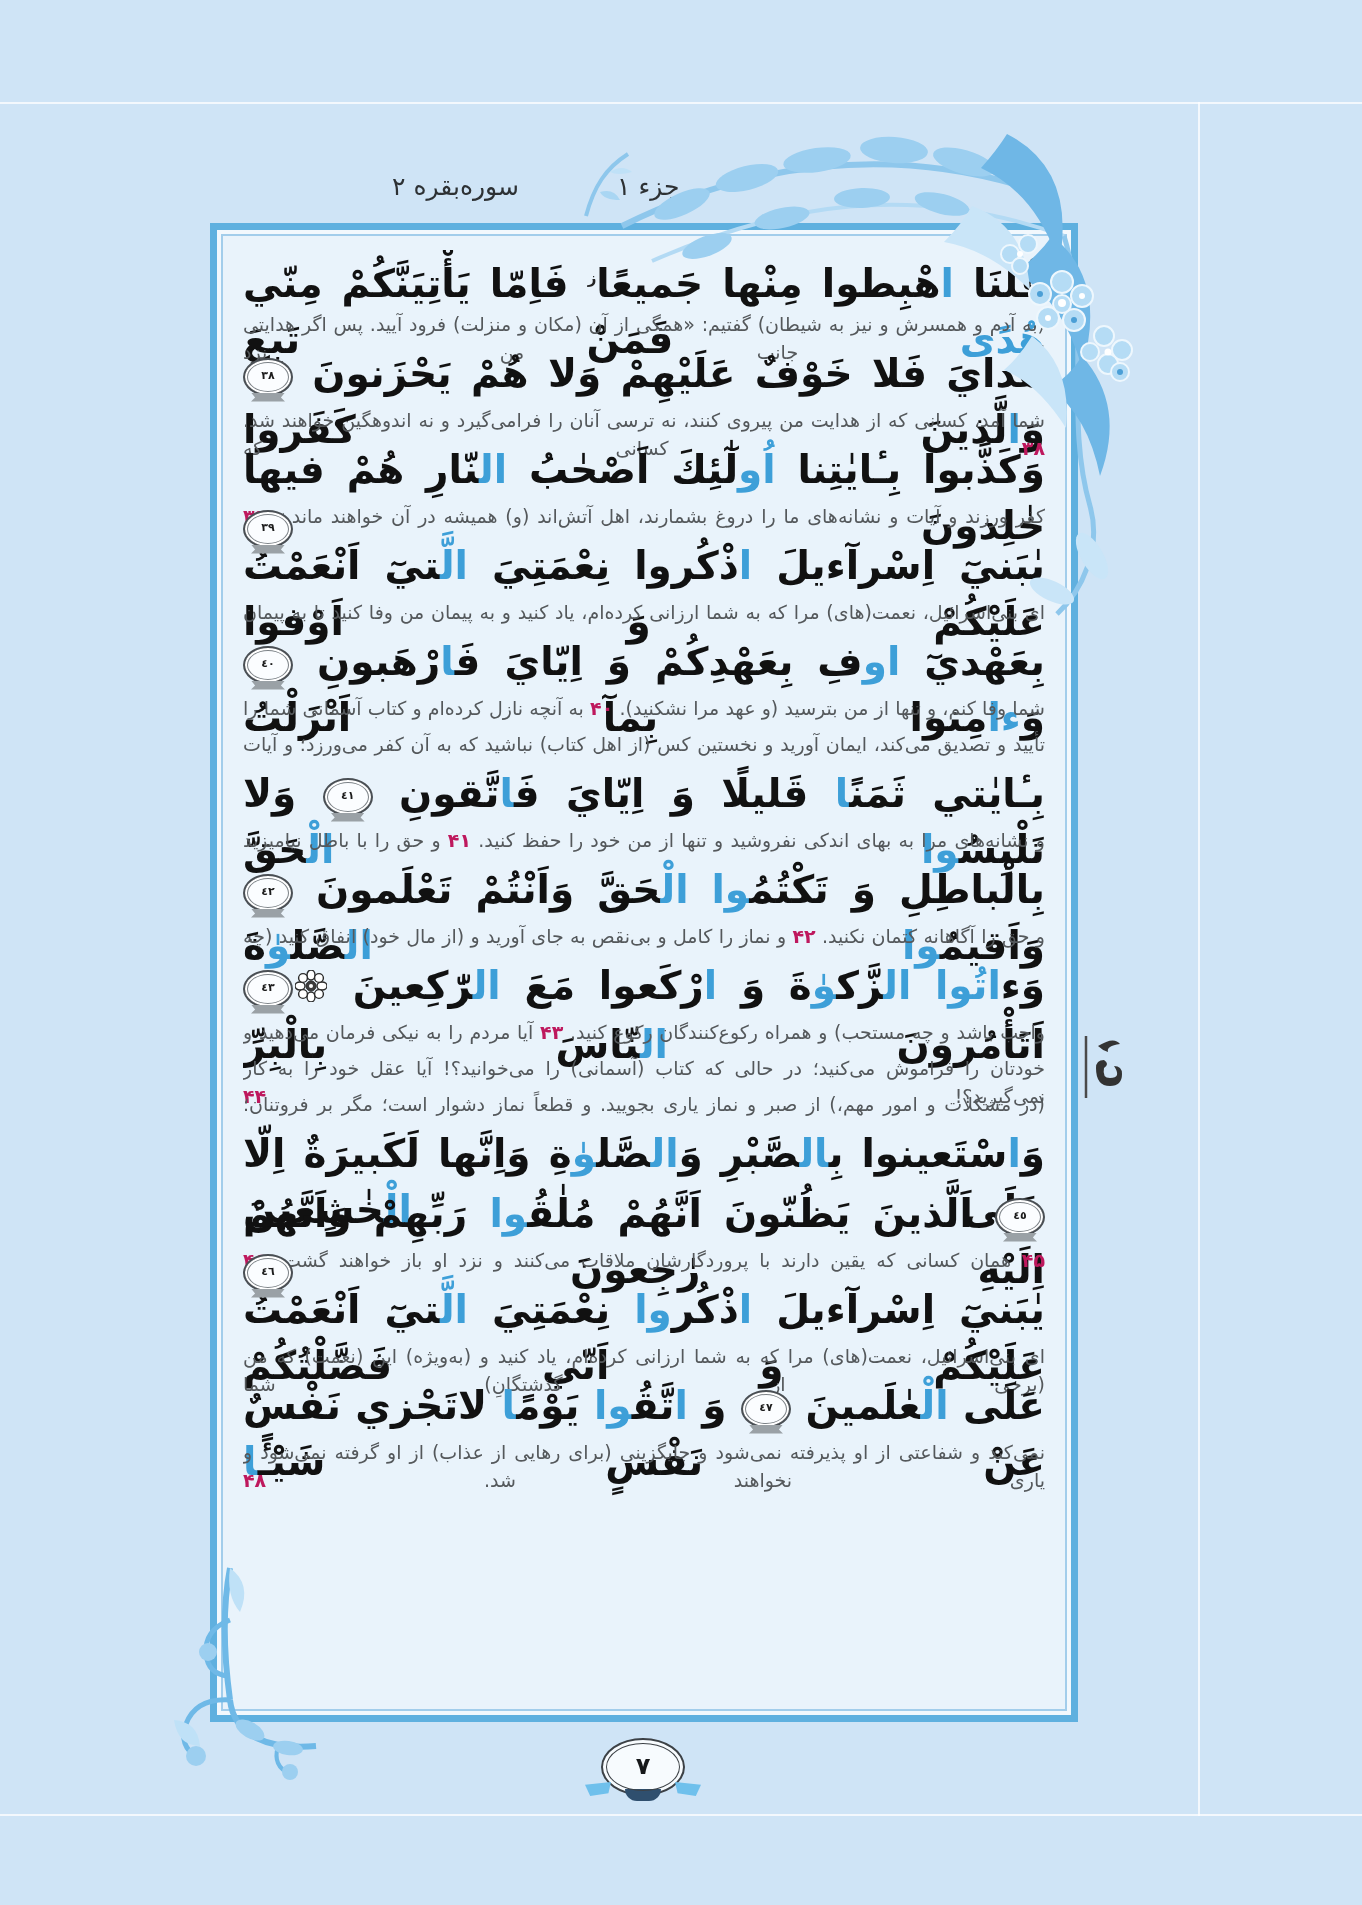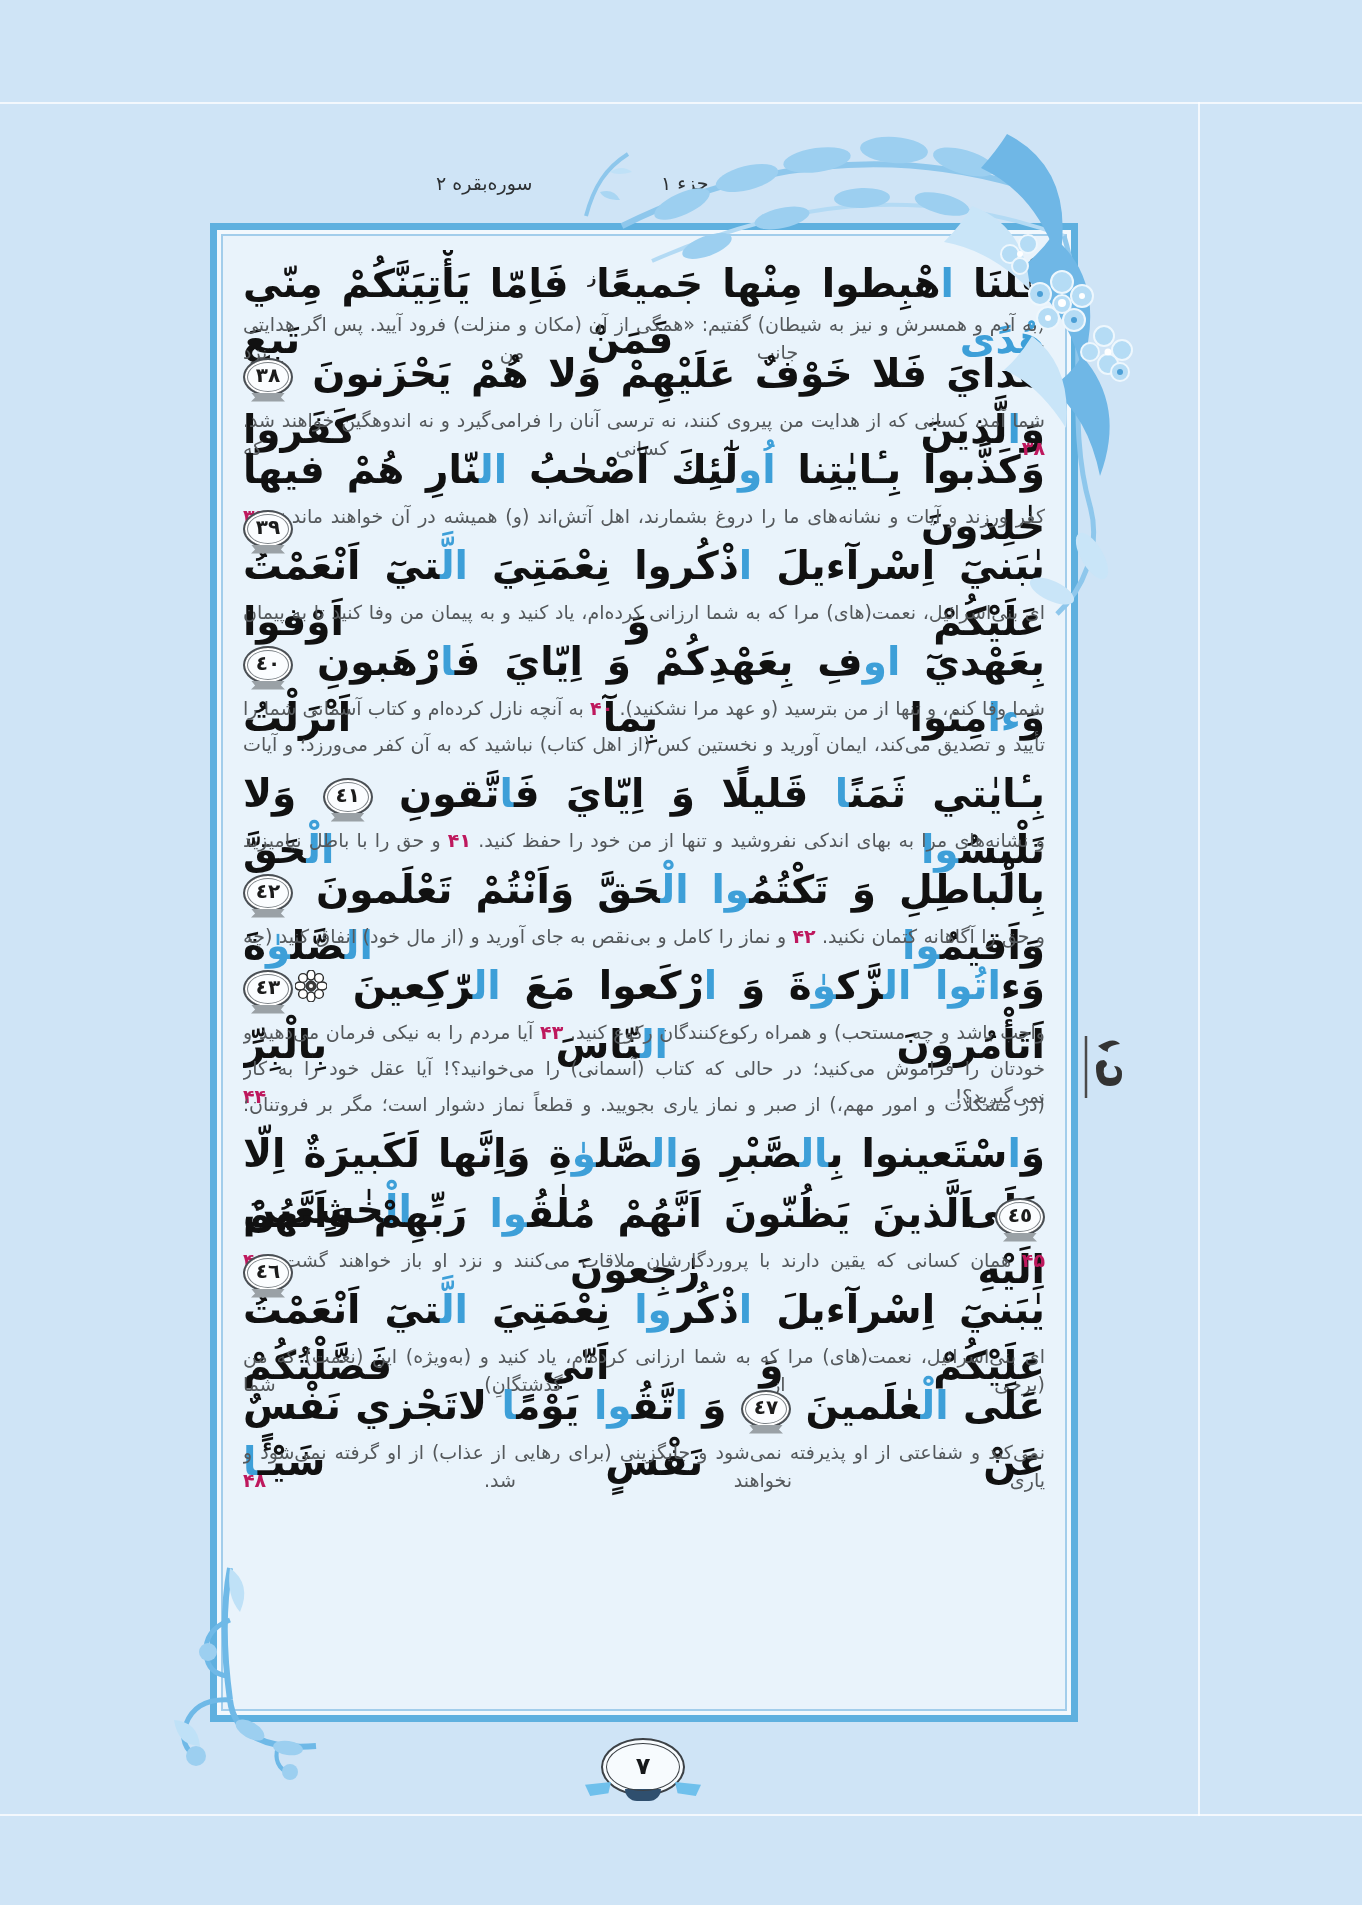--- a/index.html
+++ b/index.html
@@ -16,7 +16,7 @@
   
   .hdr{
     position:absolute;top:172px;height:40px;color:#2d3134;
-    font-size:19px;direction:rtl;white-space:nowrap;margin-left:44px;
+    font-size:25px;direction:rtl;white-space:nowrap;
   }
   #juz-label{left:617px;}
   #surah-label{left:392px;}

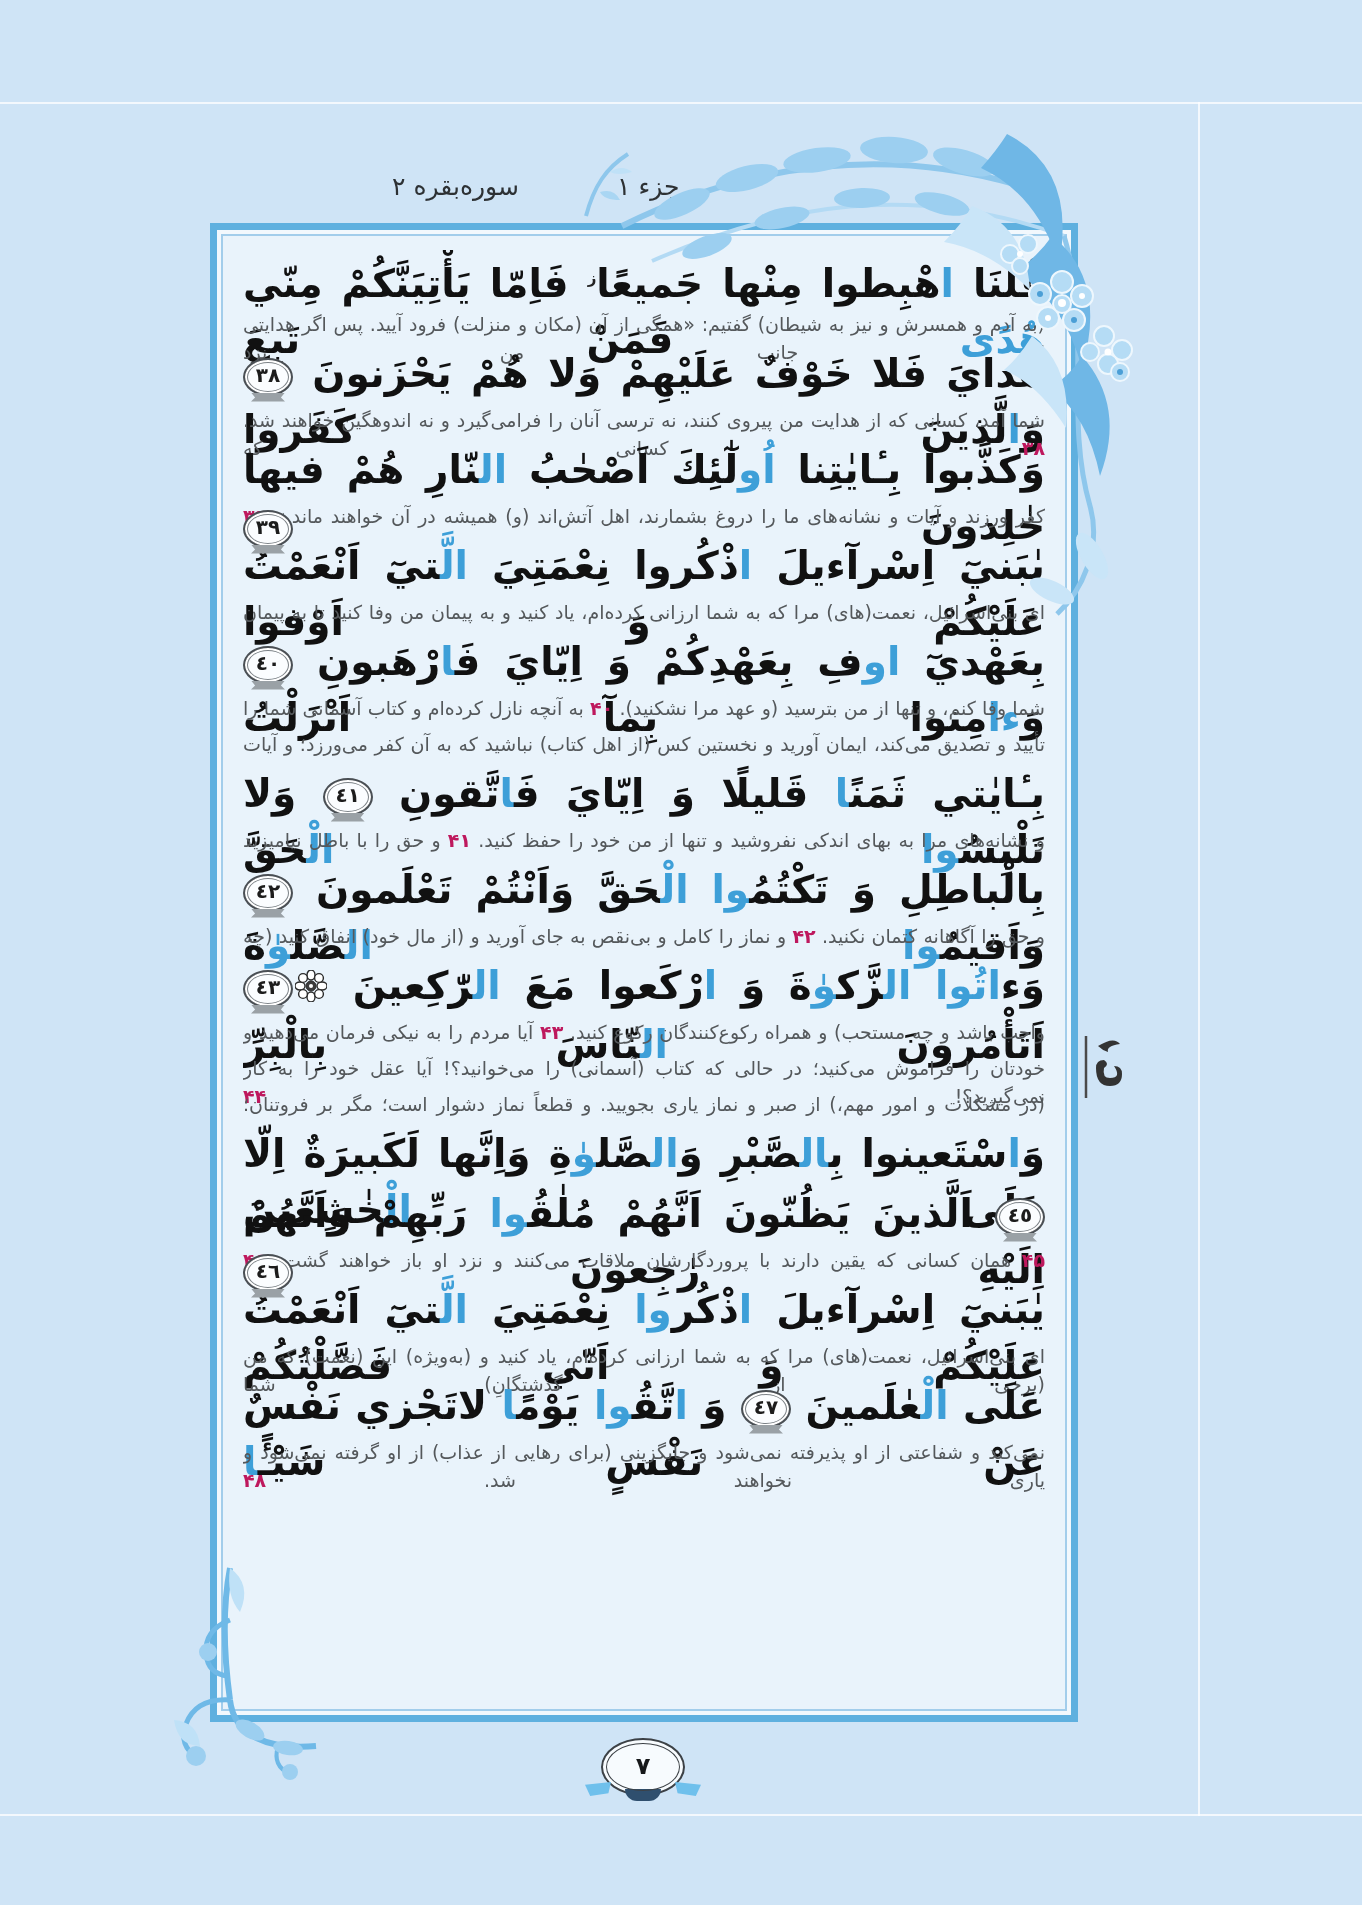--- a/index.html
+++ b/index.html
@@ -54,7 +54,7 @@
     vertical-align:middle;text-align:center;text-align-last:center;
   }
   .medallion .mn{
-    display:block;font-size:20px;line-height:31px;font-weight:700;color:#1c1c1c;
+    display:block;font-size:11px;line-height:31px;font-weight:700;color:#1c1c1c;
     text-align:center;text-align-last:center;
   }
   .medallion .ribbon{

